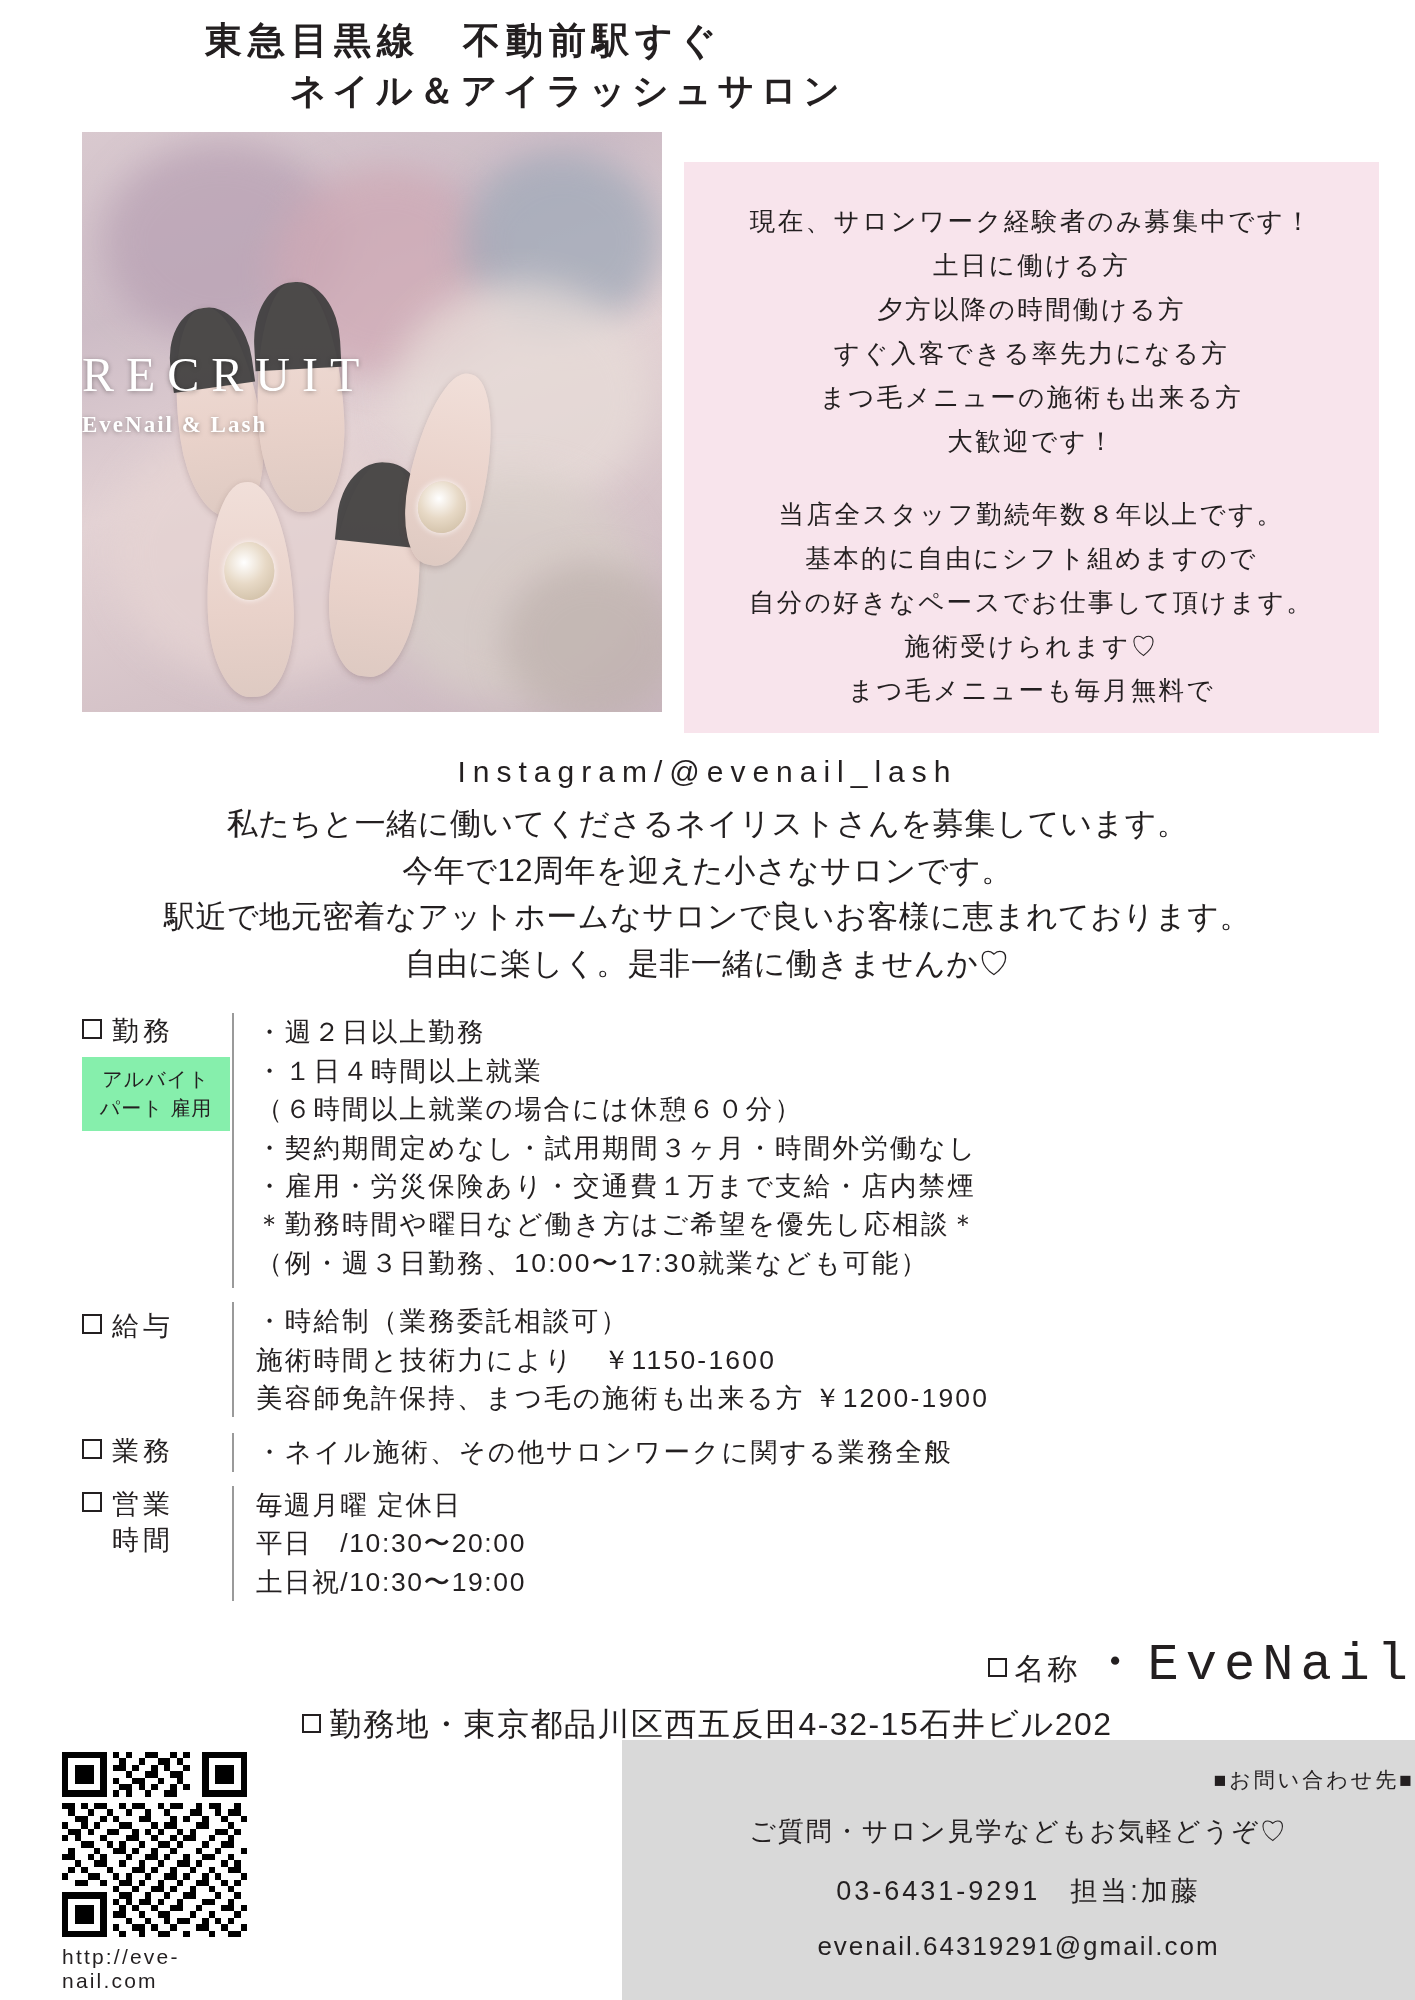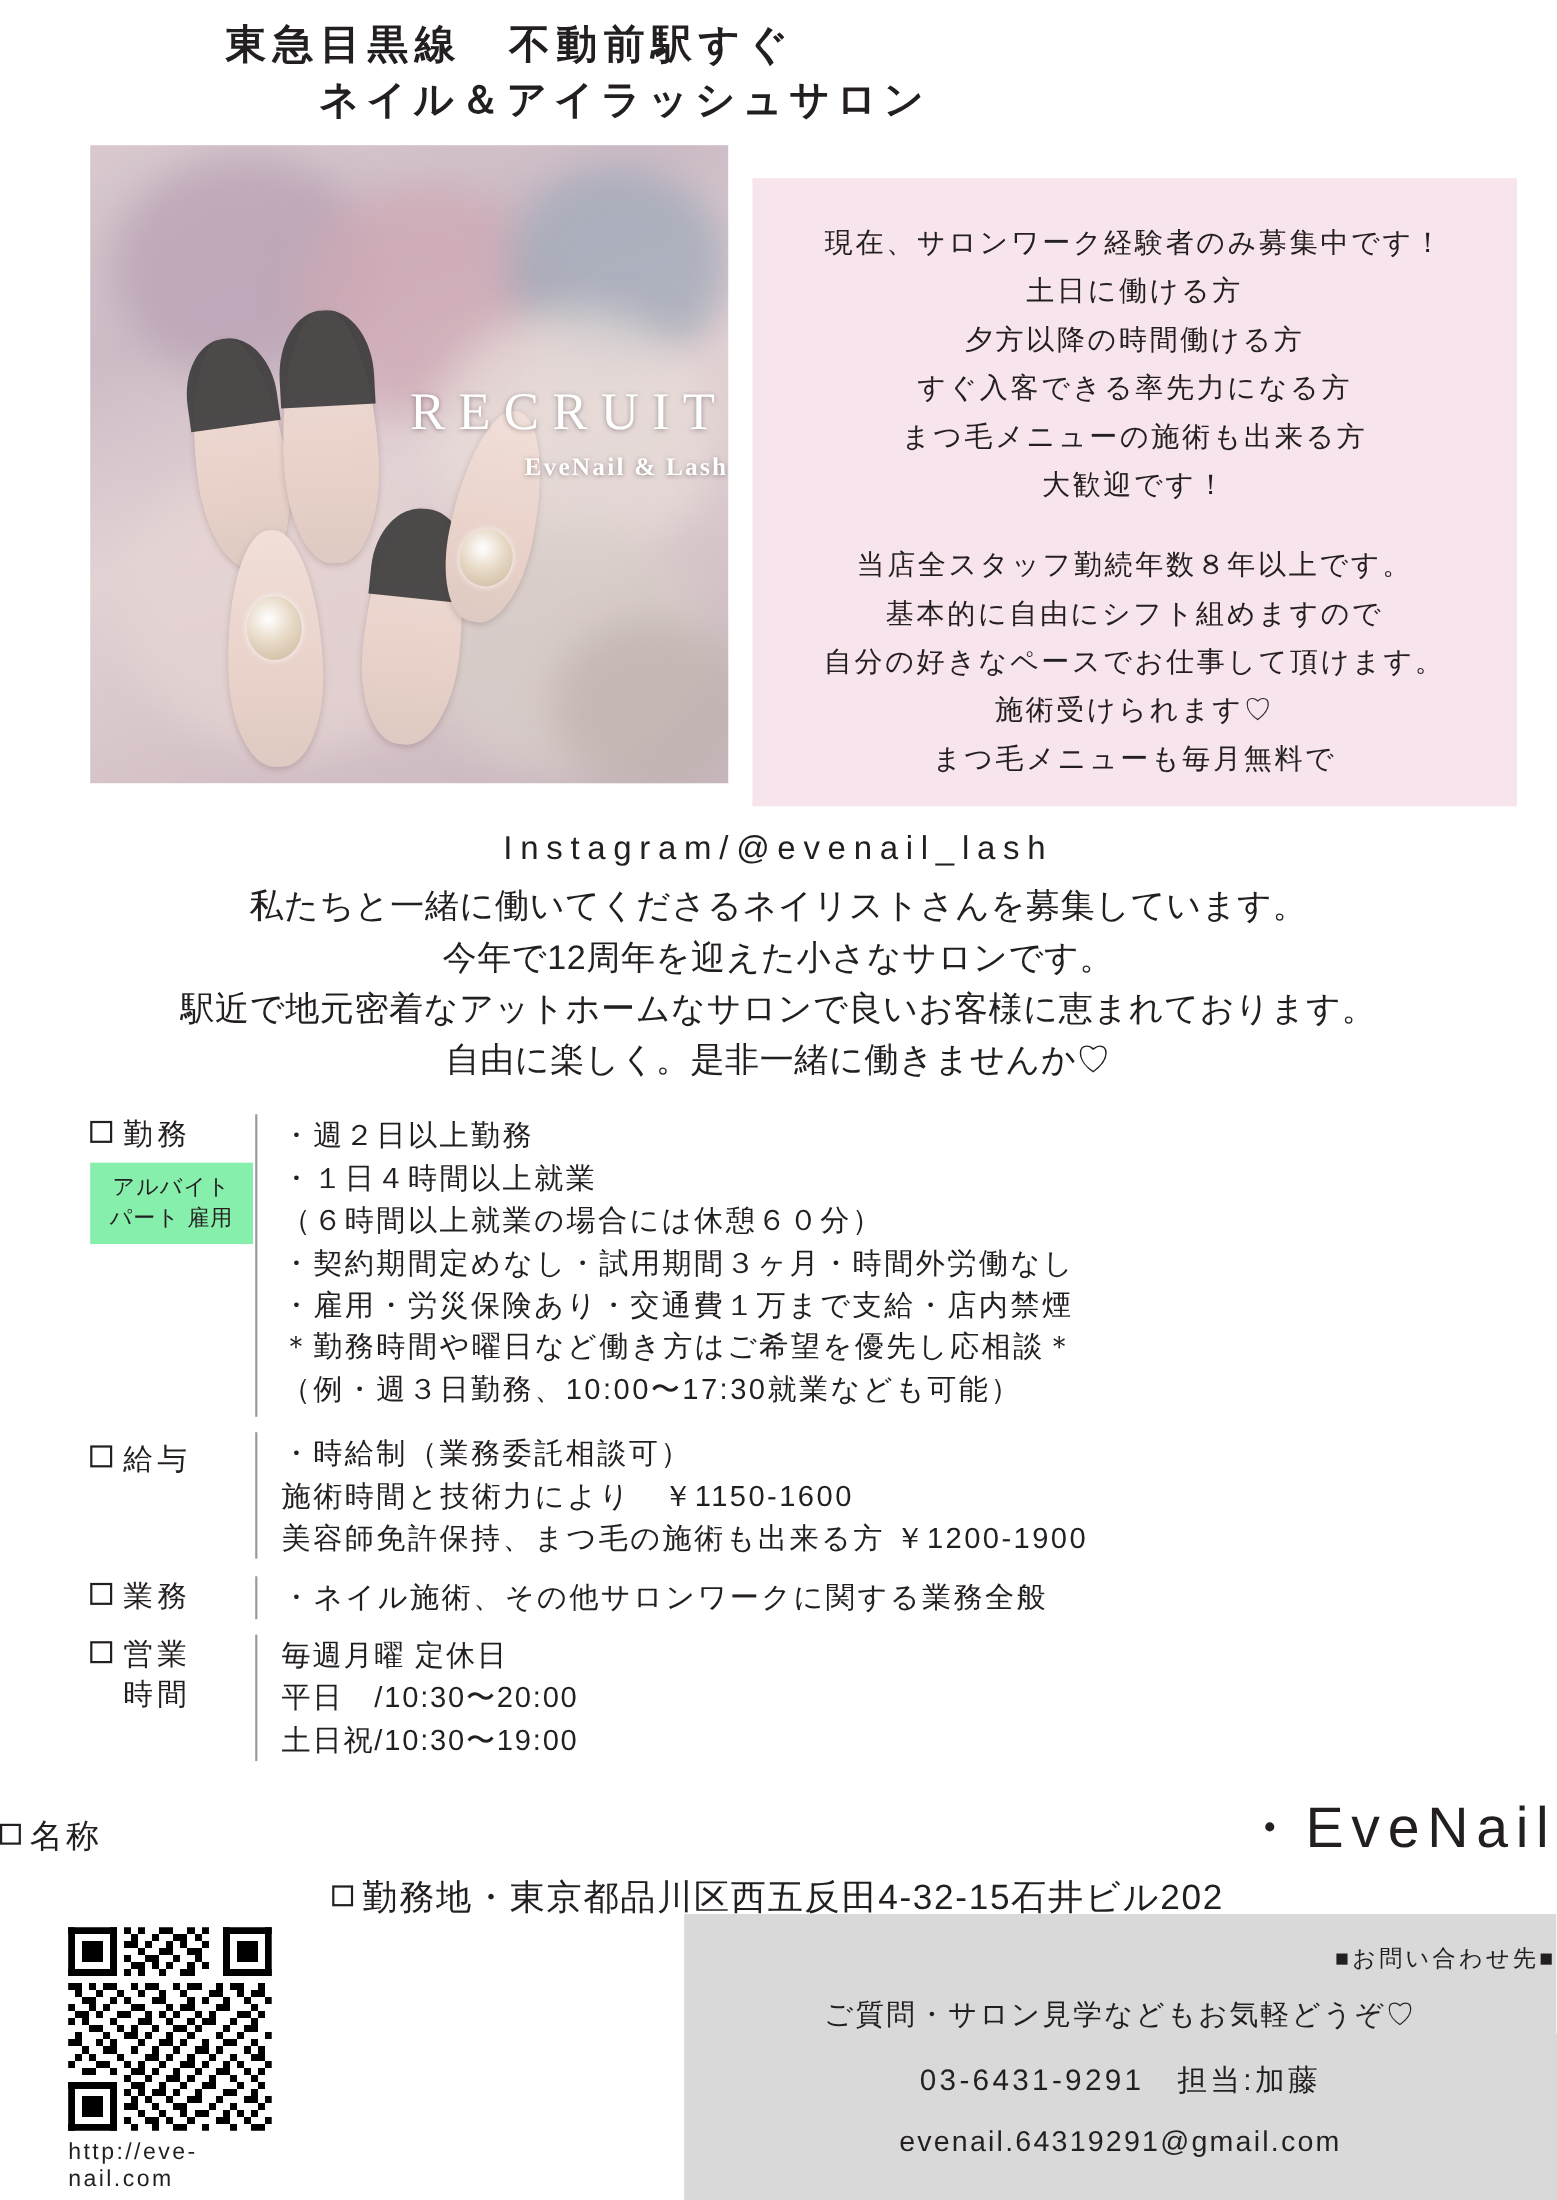--- a/index.html
+++ b/index.html
@@ -94,7 +94,7 @@
   .photo-title {
     position: absolute;
     left: 0; right: 0; top: 215px;
-    text-align: right;
+    text-align: left;
     color: #ffffff;
     text-shadow: 0 1px 5px rgba(0,0,0,.35);
   }

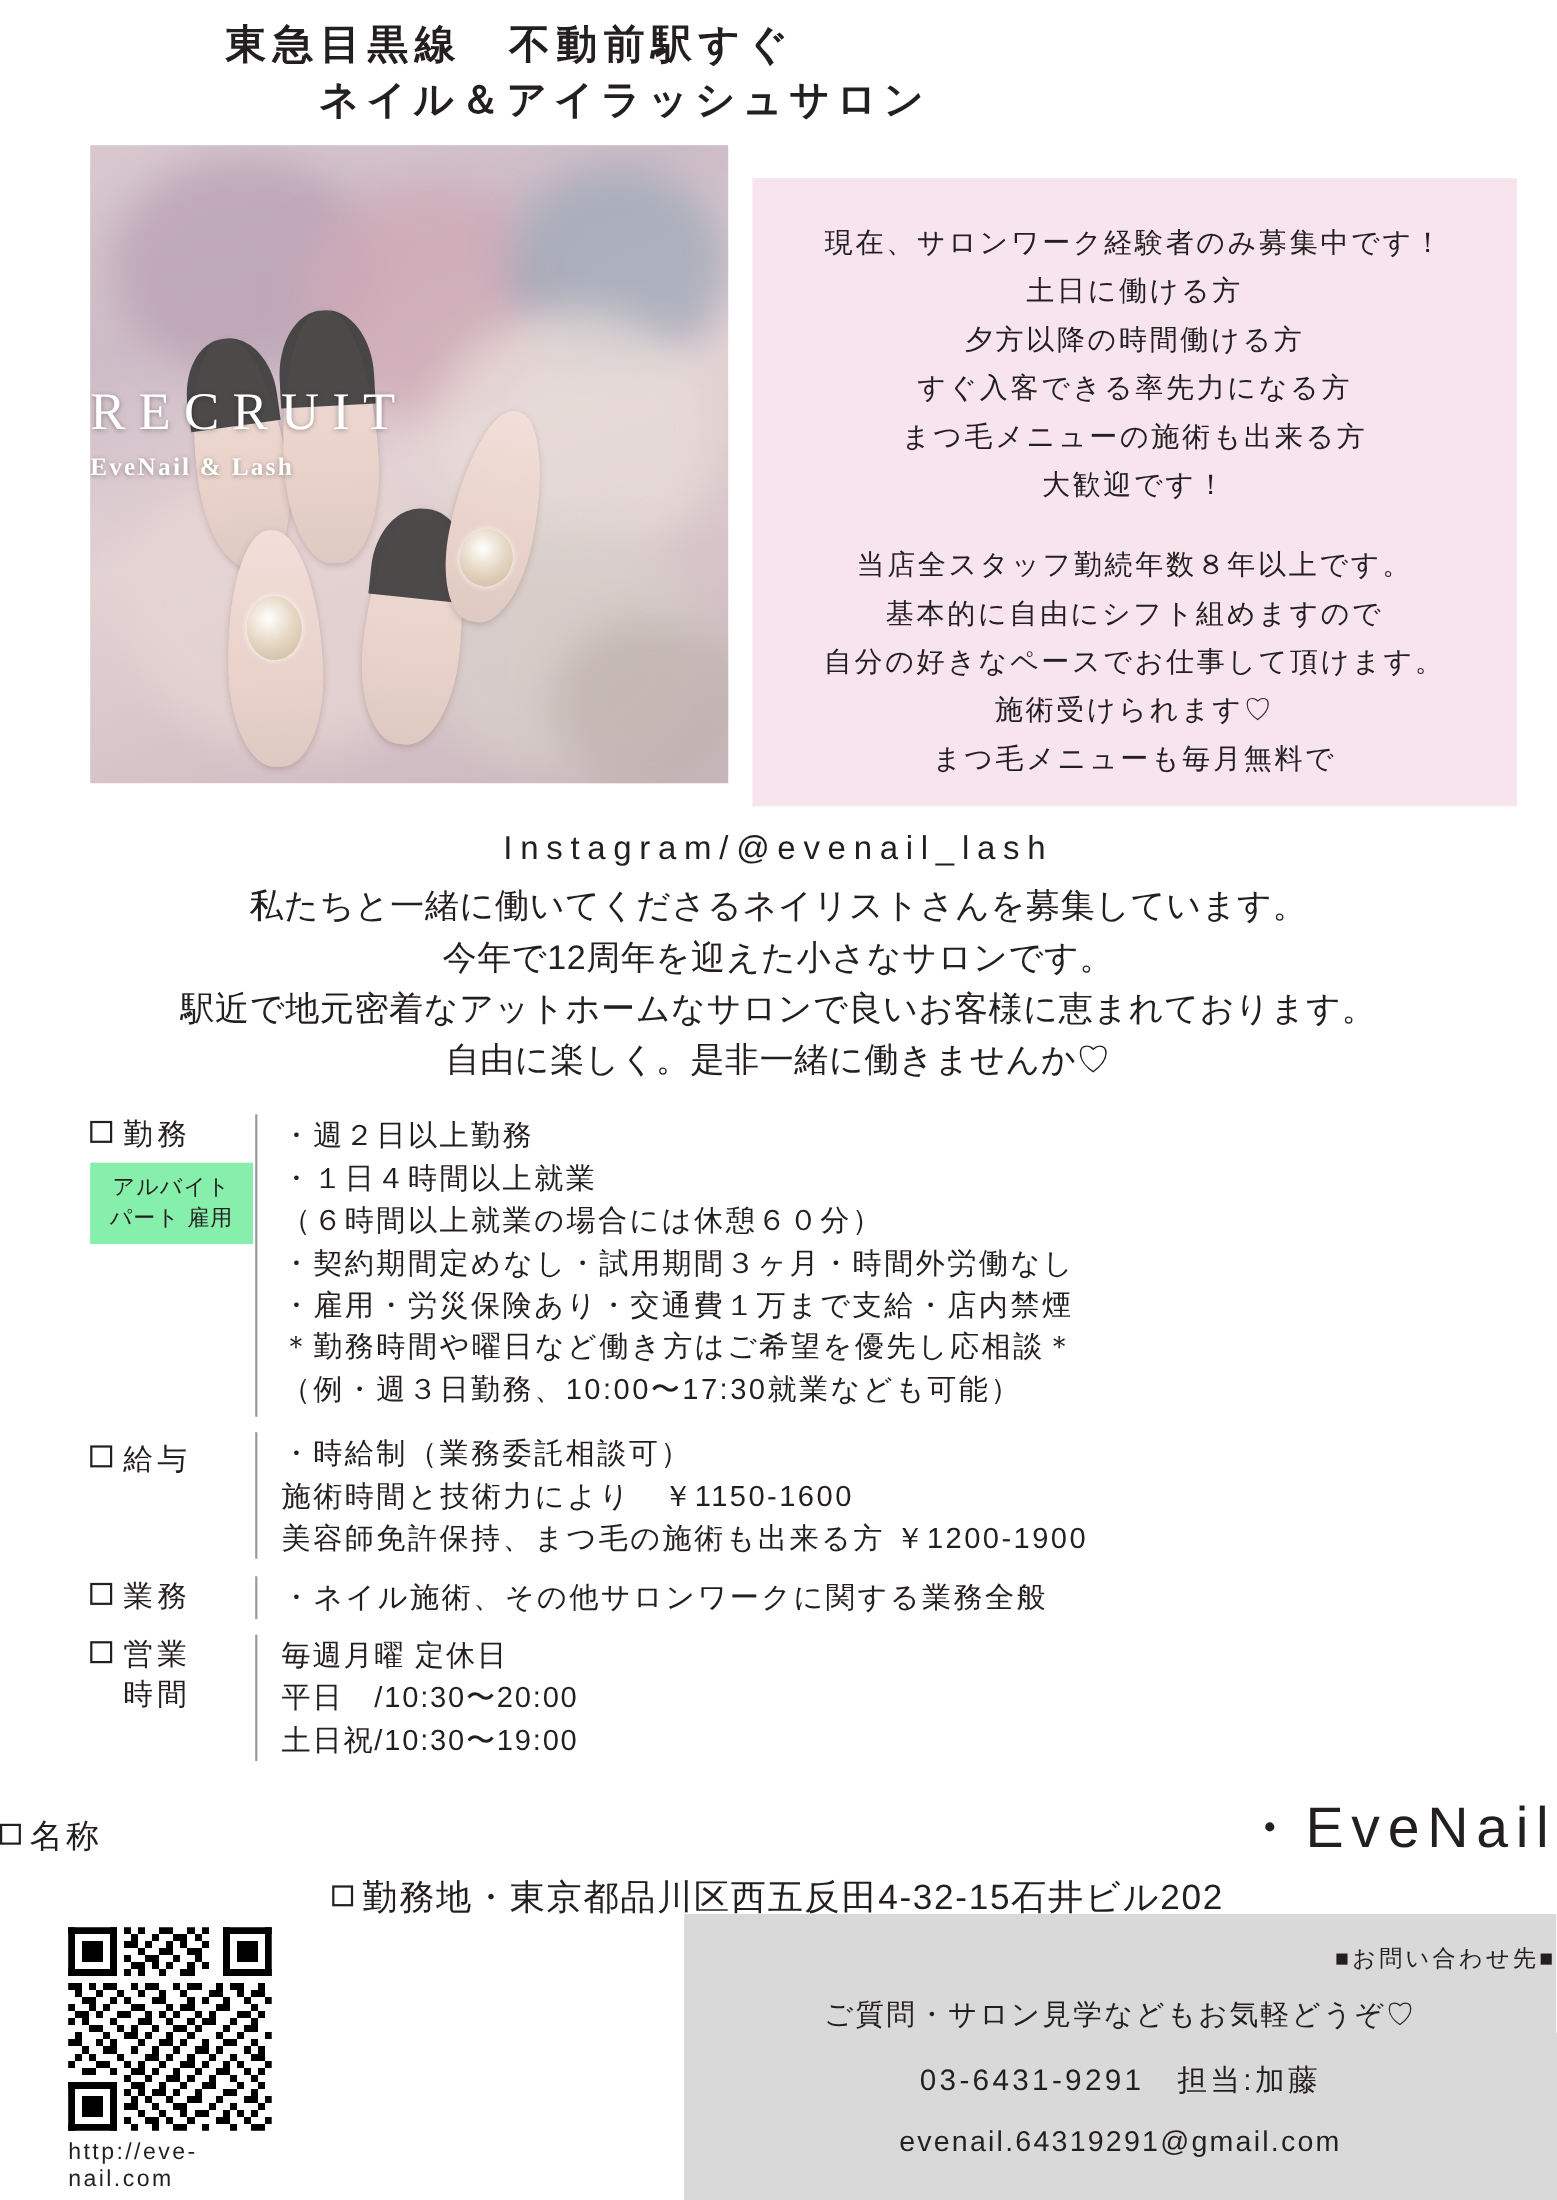--- a/index.html
+++ b/index.html
@@ -204,9 +204,10 @@
   .namerow {
     display: flex;
     align-items: baseline;
-    justify-content: space-between;
+    justify-content: flex-end;
     margin-top: 26px;
     letter-spacing: 3px;
+    font-family: Liberation Mono, monospace;
   }
   .namerow .nm-label { font-size: 30px; }
   .namerow .nm-label .box {

